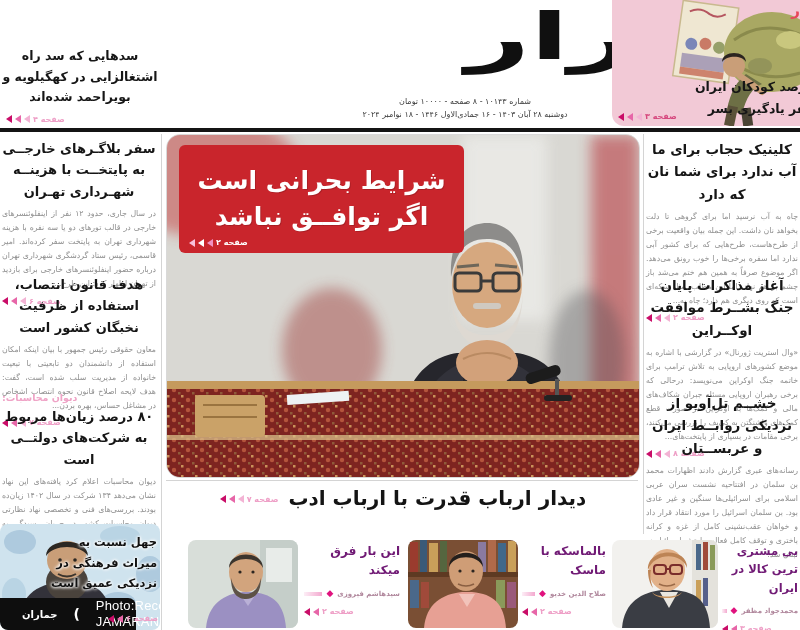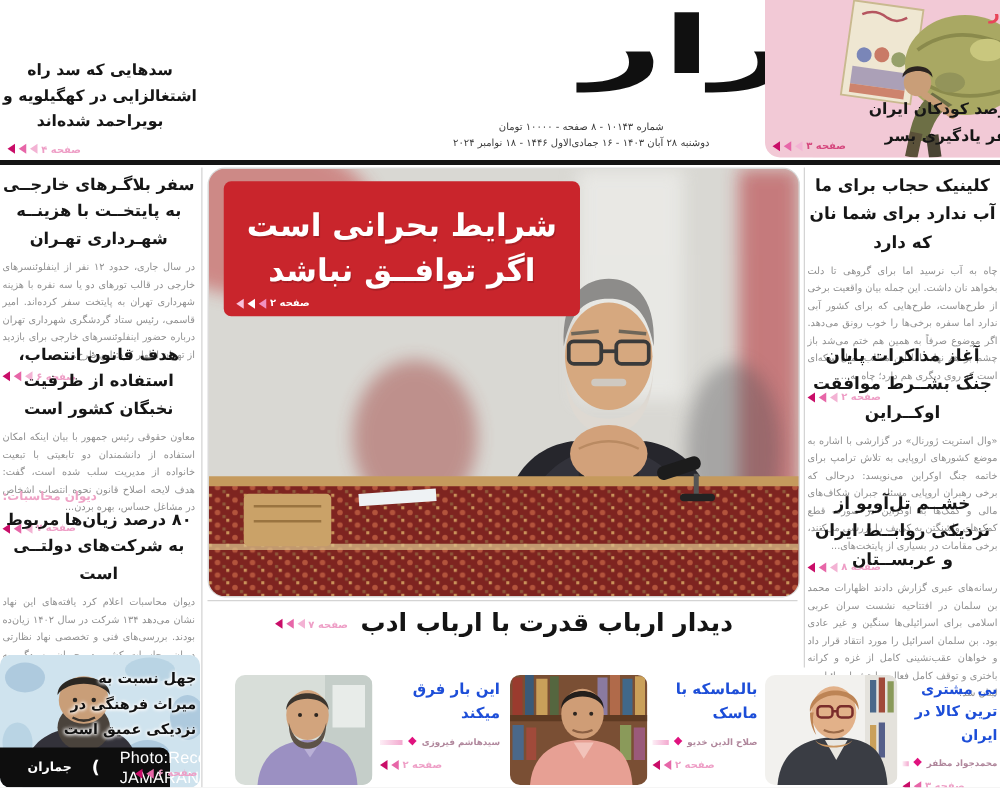--- a/index.html
+++ b/index.html
@@ -31,7 +31,7 @@
   .photo-sm{border-radius:8px;overflow:hidden;}
   .strip-row{display:flex;direction:rtl;justify-content:center;align-items:center;gap:10px;}
   .strip-h{font-size:20px;font-weight:bold;color:#141414;}
-  .item-title{font-size:12px;font-weight:bold;color:#1d4ed8;text-align:right;line-height:1.6;}
+  .item-title{font-size:12px;font-weight:bold;color:#701a75;text-align:right;line-height:1.6;}
   .author{display:flex;direction:ltr;align-items:center;gap:4px;margin-top:9px;}
   .author .line{flex:1;height:4px;background:linear-gradient(to right,#fdeef6,#f3a9cf);}
   .author .dia{color:#e0127e;font-size:9px;line-height:1;}

